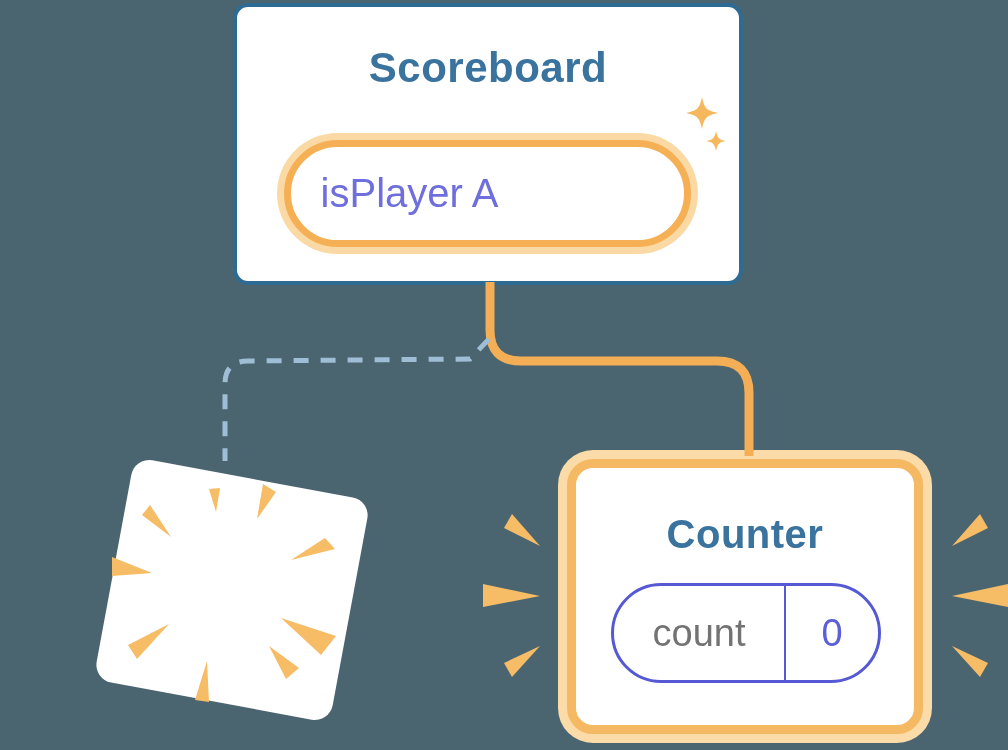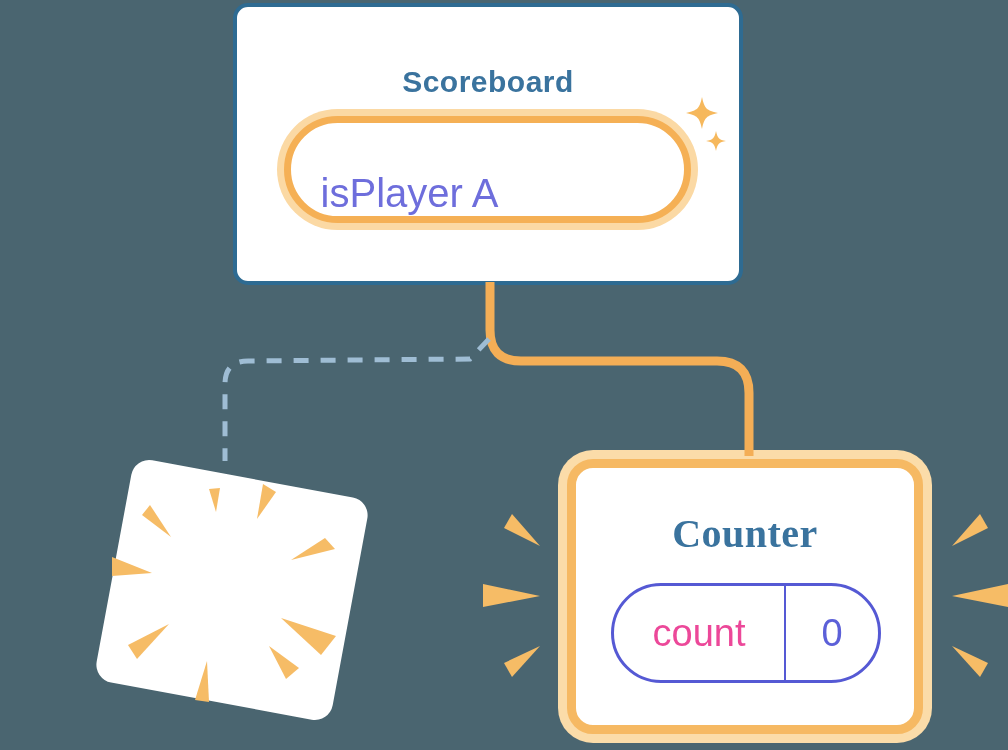--- a/index.html
+++ b/index.html
@@ -18,7 +18,7 @@
     position:absolute;left:0;right:0;text-align:center;
     color:#3A739E;font-weight:600;line-height:1;letter-spacing:0.5px;
   }
-  .scoreboard-card .card-title{top:60px;font-size:30px;}
+  .scoreboard-card .card-title{top:40px;font-size:42px;}
   
   .state-pill{
     position:absolute;left:284px;top:116px;width:407px;height:107px;

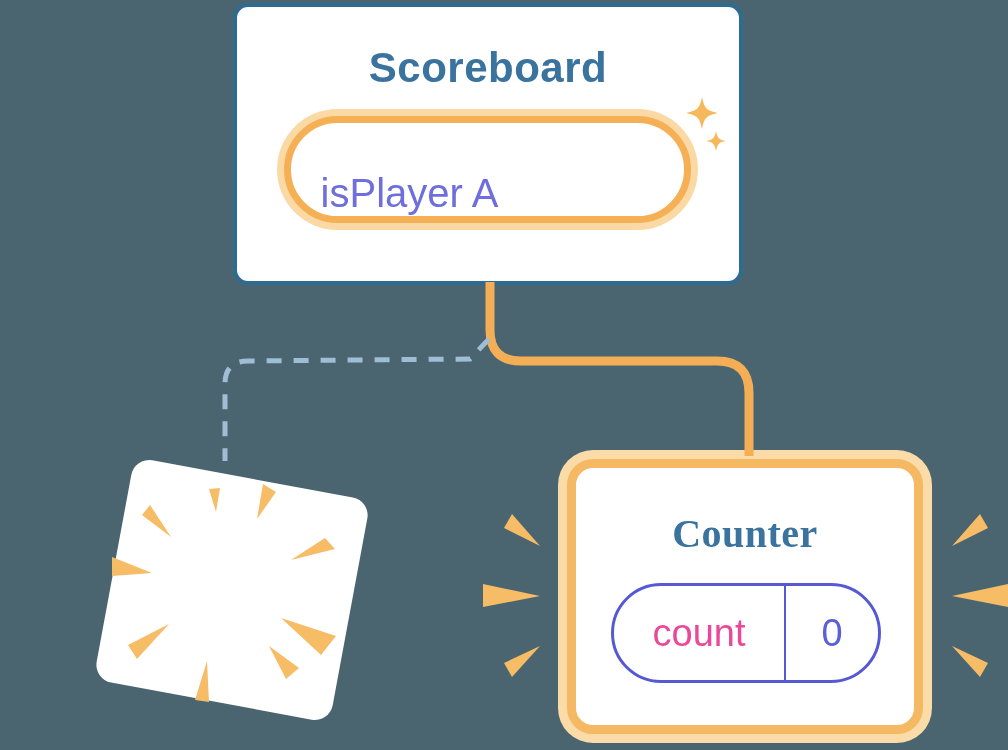--- a/index.html
+++ b/index.html
@@ -21,11 +21,11 @@
   .scoreboard-card .card-title{top:40px;font-size:42px;}
   
   .state-pill{
-    position:absolute;left:284px;top:116px;width:407px;height:107px;
+    position:absolute;left:284px;top:140px;width:407px;height:107px;
     box-sizing:border-box;background:#ffffff;
     border:7px solid #F5B055;border-radius:60px;
     box-shadow:0 0 0 7px #FBD9A4;
-    display:flex;align-items:flex-end;overflow:hidden;
+    display:flex;align-items:center;overflow:hidden;
   }
   .pill-cell{display:flex;align-items:center;justify-content:center;}
   .state-pill .key-cell{flex:0 0 237px;font-size:40px;color:#6E6EDC;}

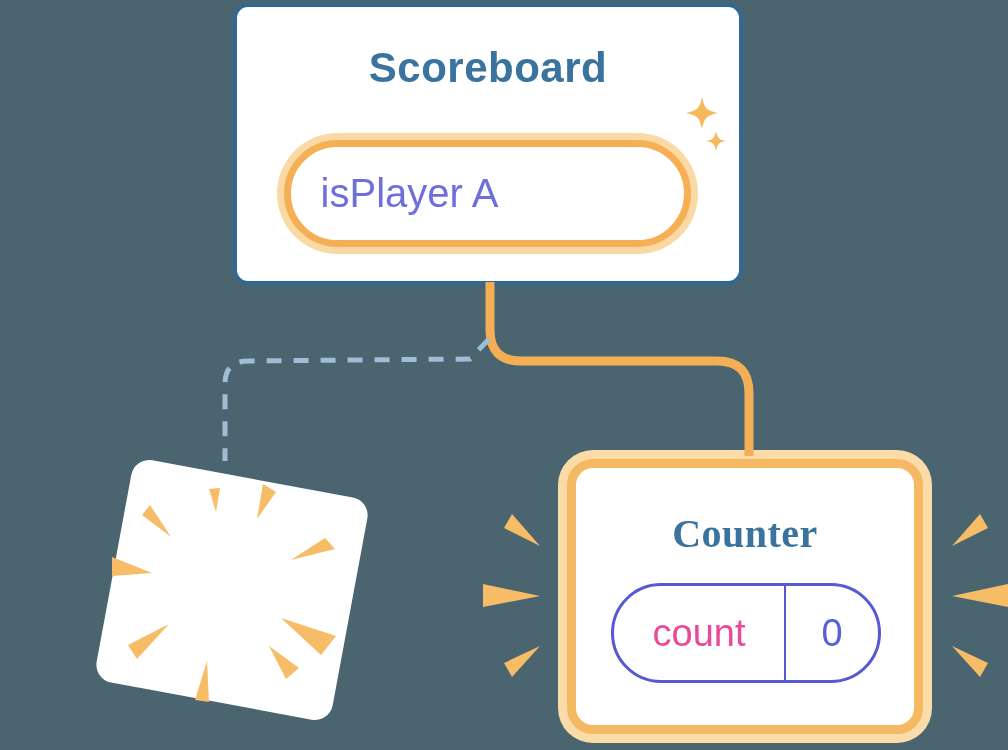--- a/index.html
+++ b/index.html
@@ -44,7 +44,7 @@
     border:9px solid #F6B963;border-radius:26px;
     box-shadow:0 0 0 9px #FBDCA9;
   }
-  .counter-card .card-title{top:46px;font-size:40px;font-family:Liberation Serif, serif;}
+  .counter-card .card-title{top:46px;font-size:40px;}
   .count-pill{
     position:absolute;left:611px;top:583px;width:270px;height:100px;
     box-sizing:border-box;background:#ffffff;

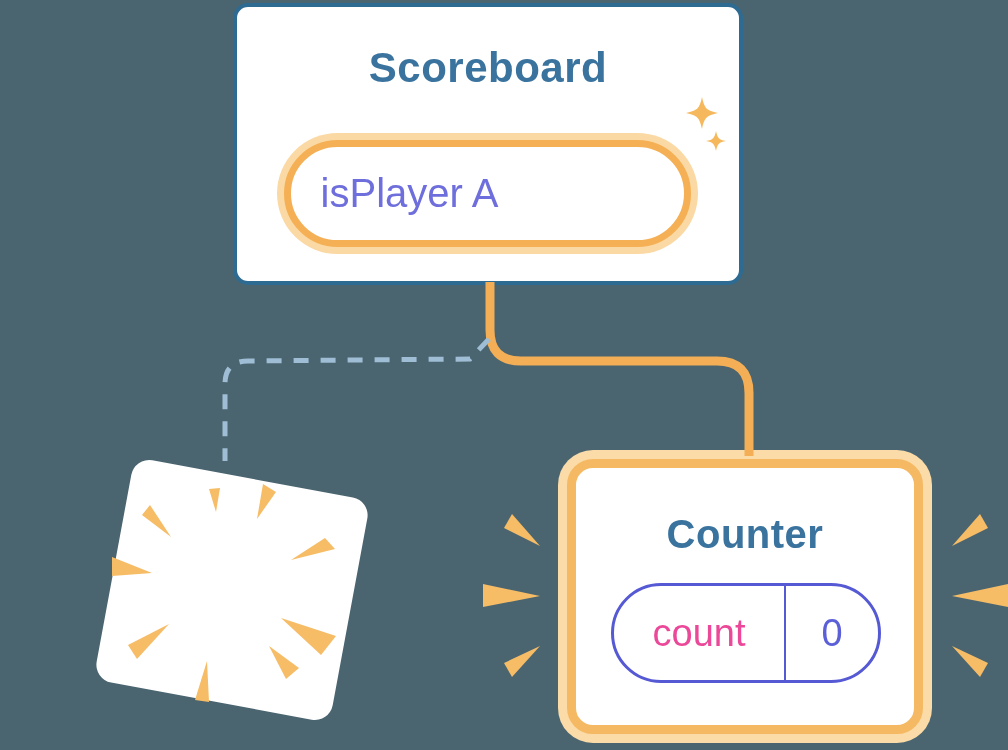--- a/index.html
+++ b/index.html
@@ -51,7 +51,7 @@
     border:3px solid #5559D4;border-radius:52px;
     display:flex;align-items:stretch;overflow:hidden;
   }
-  .count-pill .key-cell{flex:0 0 170px;font-size:38px;color:#ec4899;}
+  .count-pill .key-cell{flex:0 0 170px;font-size:38px;color:#737373;}
   .count-pill .pill-divider{flex:0 0 2px;background:#5559D4;}
   .count-pill .value-cell{flex:1;font-size:38px;color:#5C60D8;}
   

